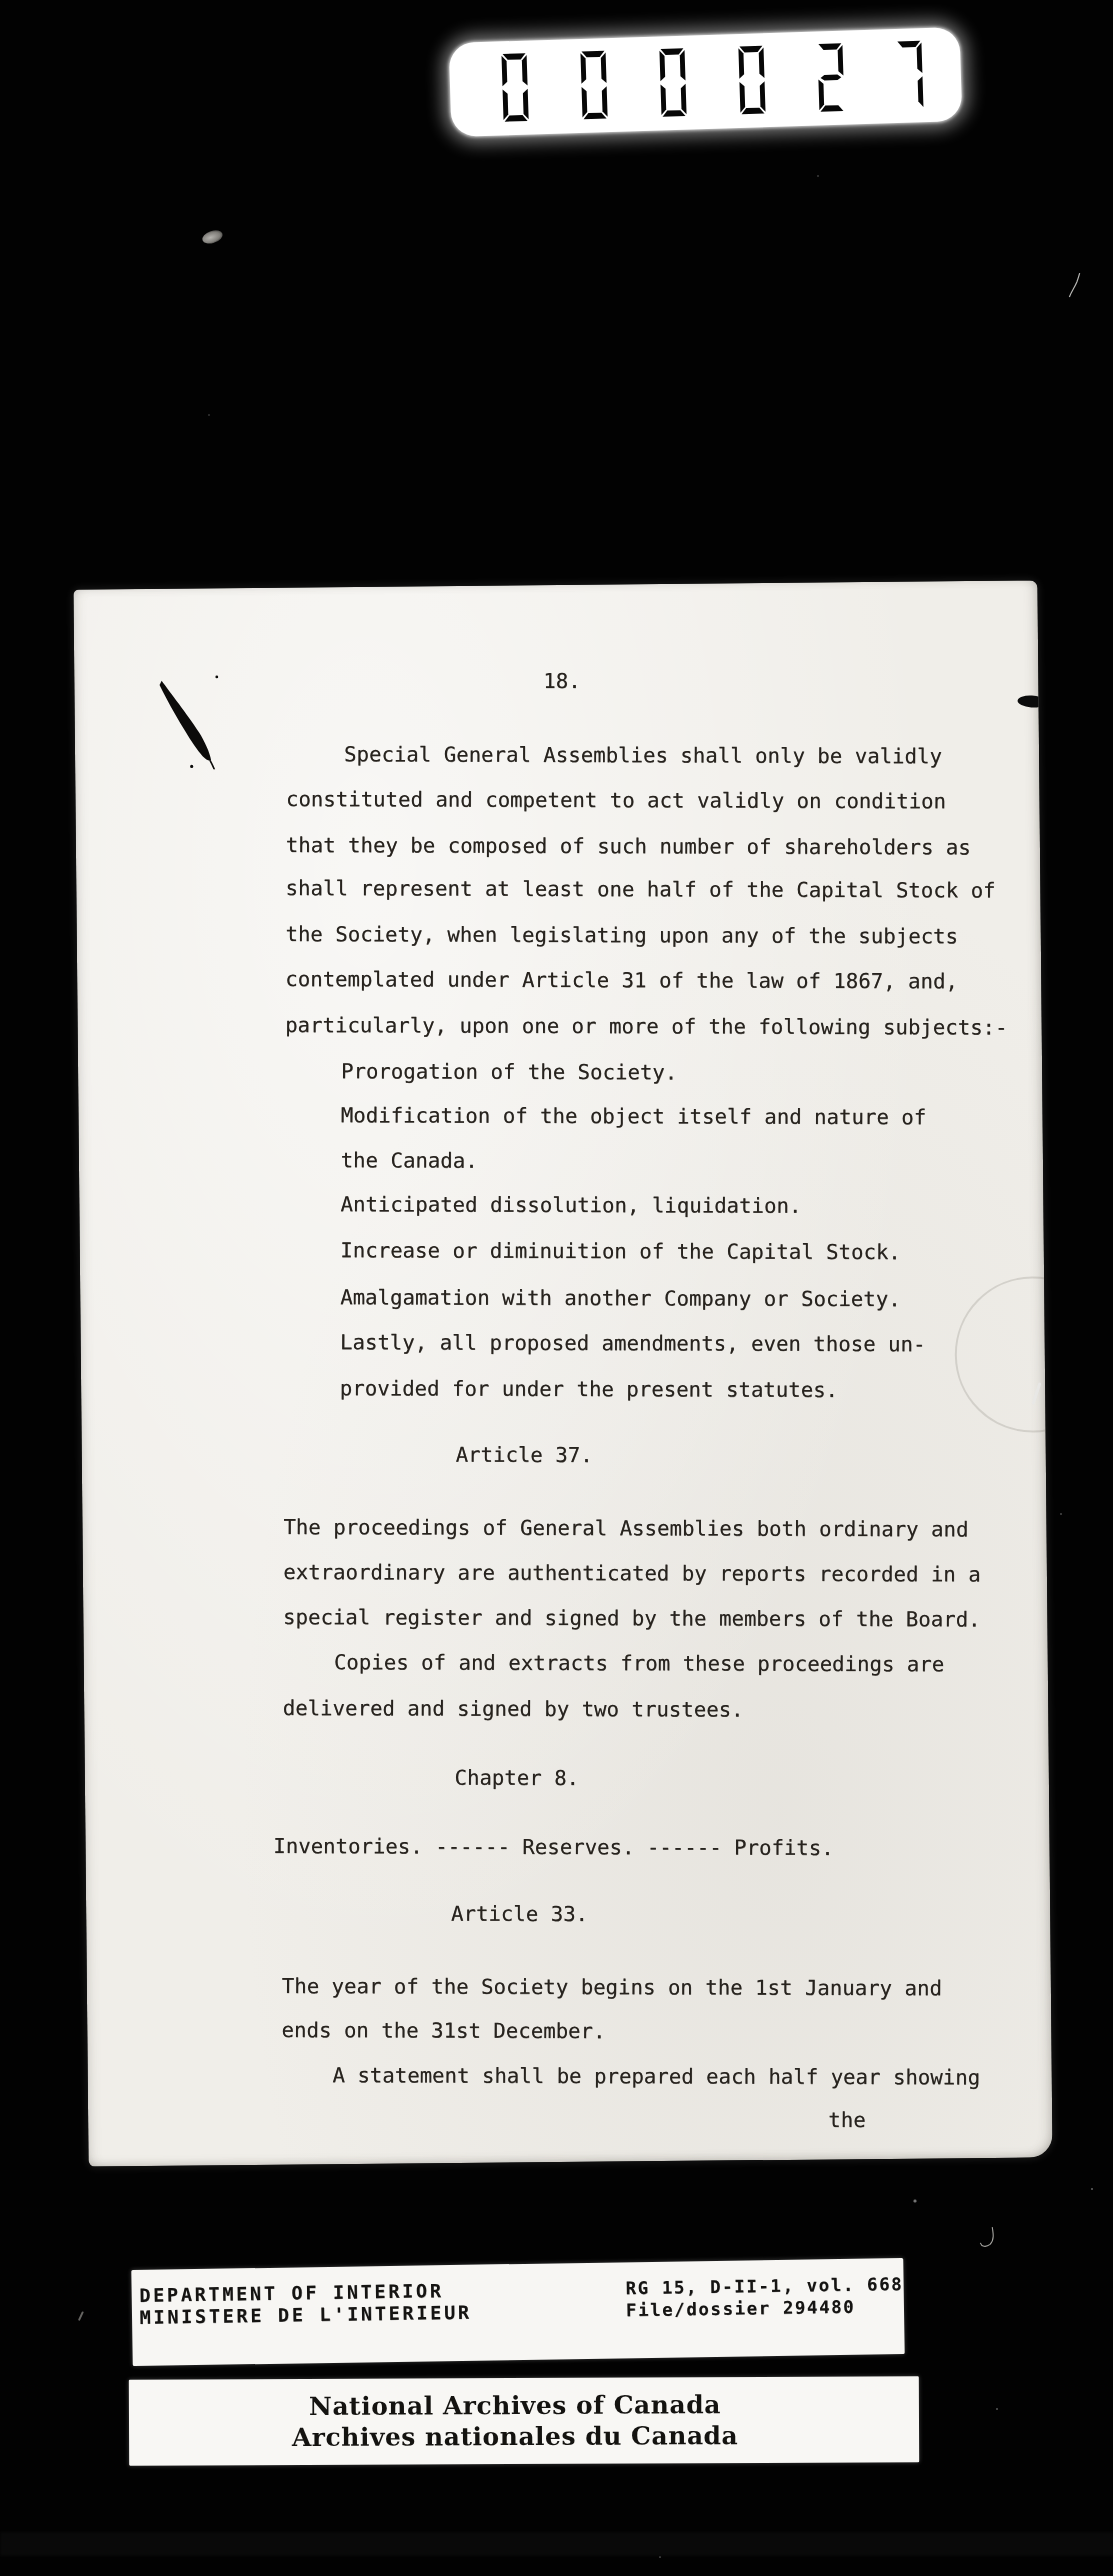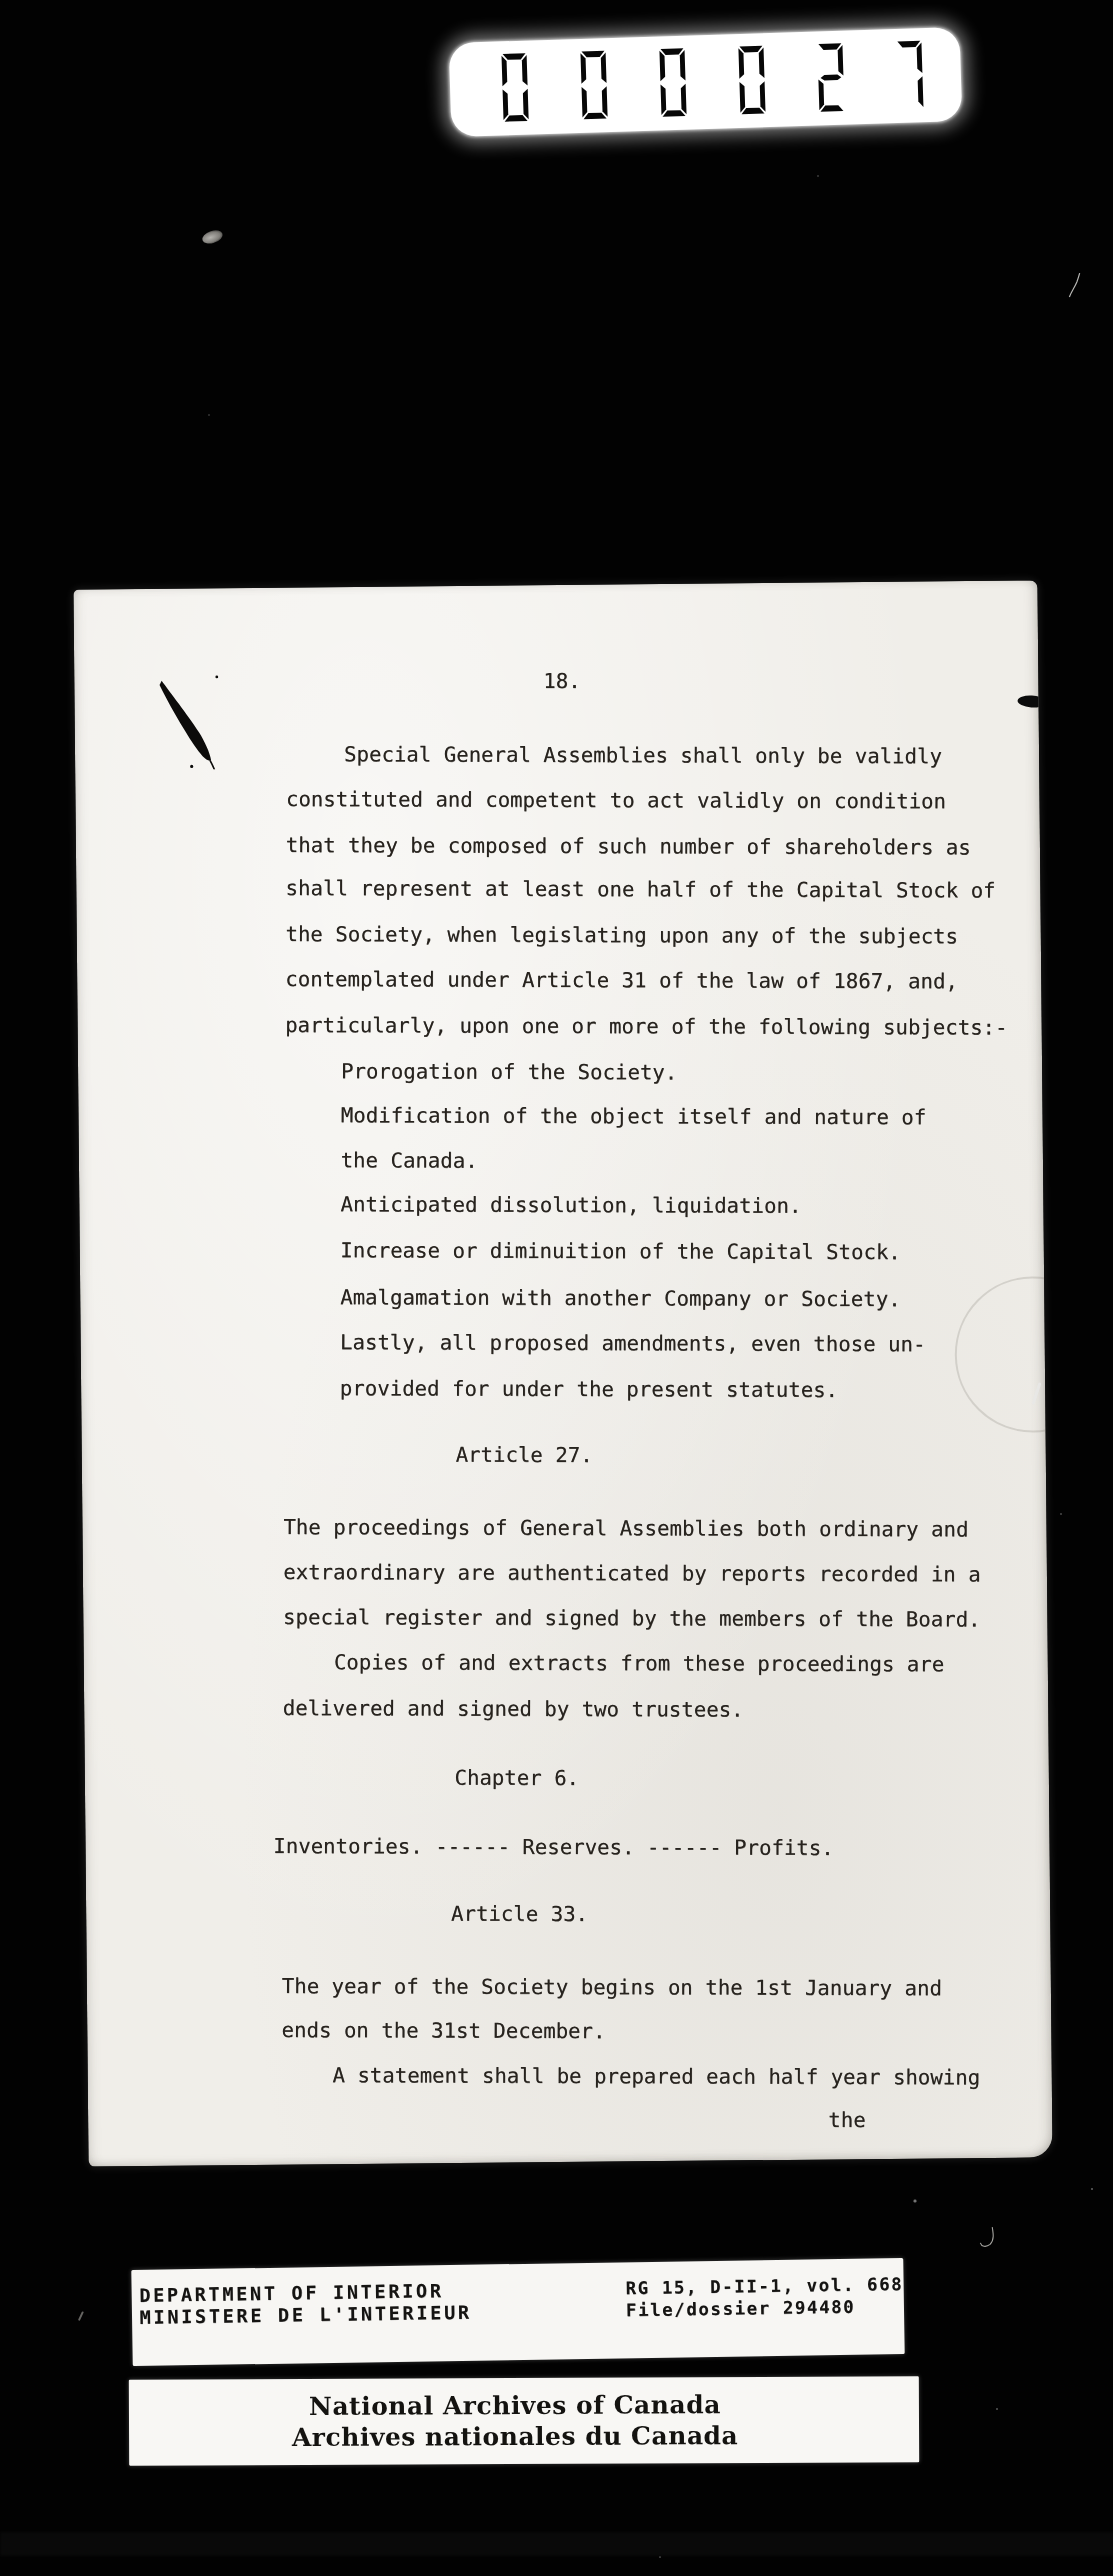--- a/index.html
+++ b/index.html
@@ -203,7 +203,7 @@
     <div class="tline" style="left:261px;top:701px">Amalgamation with another Company or Society.</div>
     <div class="tline" style="left:261px;top:746px">Lastly, all proposed amendments, even those un-</div>
     <div class="tline" style="left:261px;top:792px">provided for under the present statutes.</div>
-    <div class="tline" style="left:377px;top:858px">Article 27.</div>
+    <div class="tline" style="left:377px;top:858px">Article 37.</div>
     <div class="tline" style="left:205px;top:931px">The proceedings of General Assemblies both ordinary and</div>
     <div class="tline" style="left:205px;top:976px">extraordinary are authenticated by reports recorded in a</div>
     <div class="tline" style="left:205px;top:1021px">special register and signed by the members of the Board.</div>

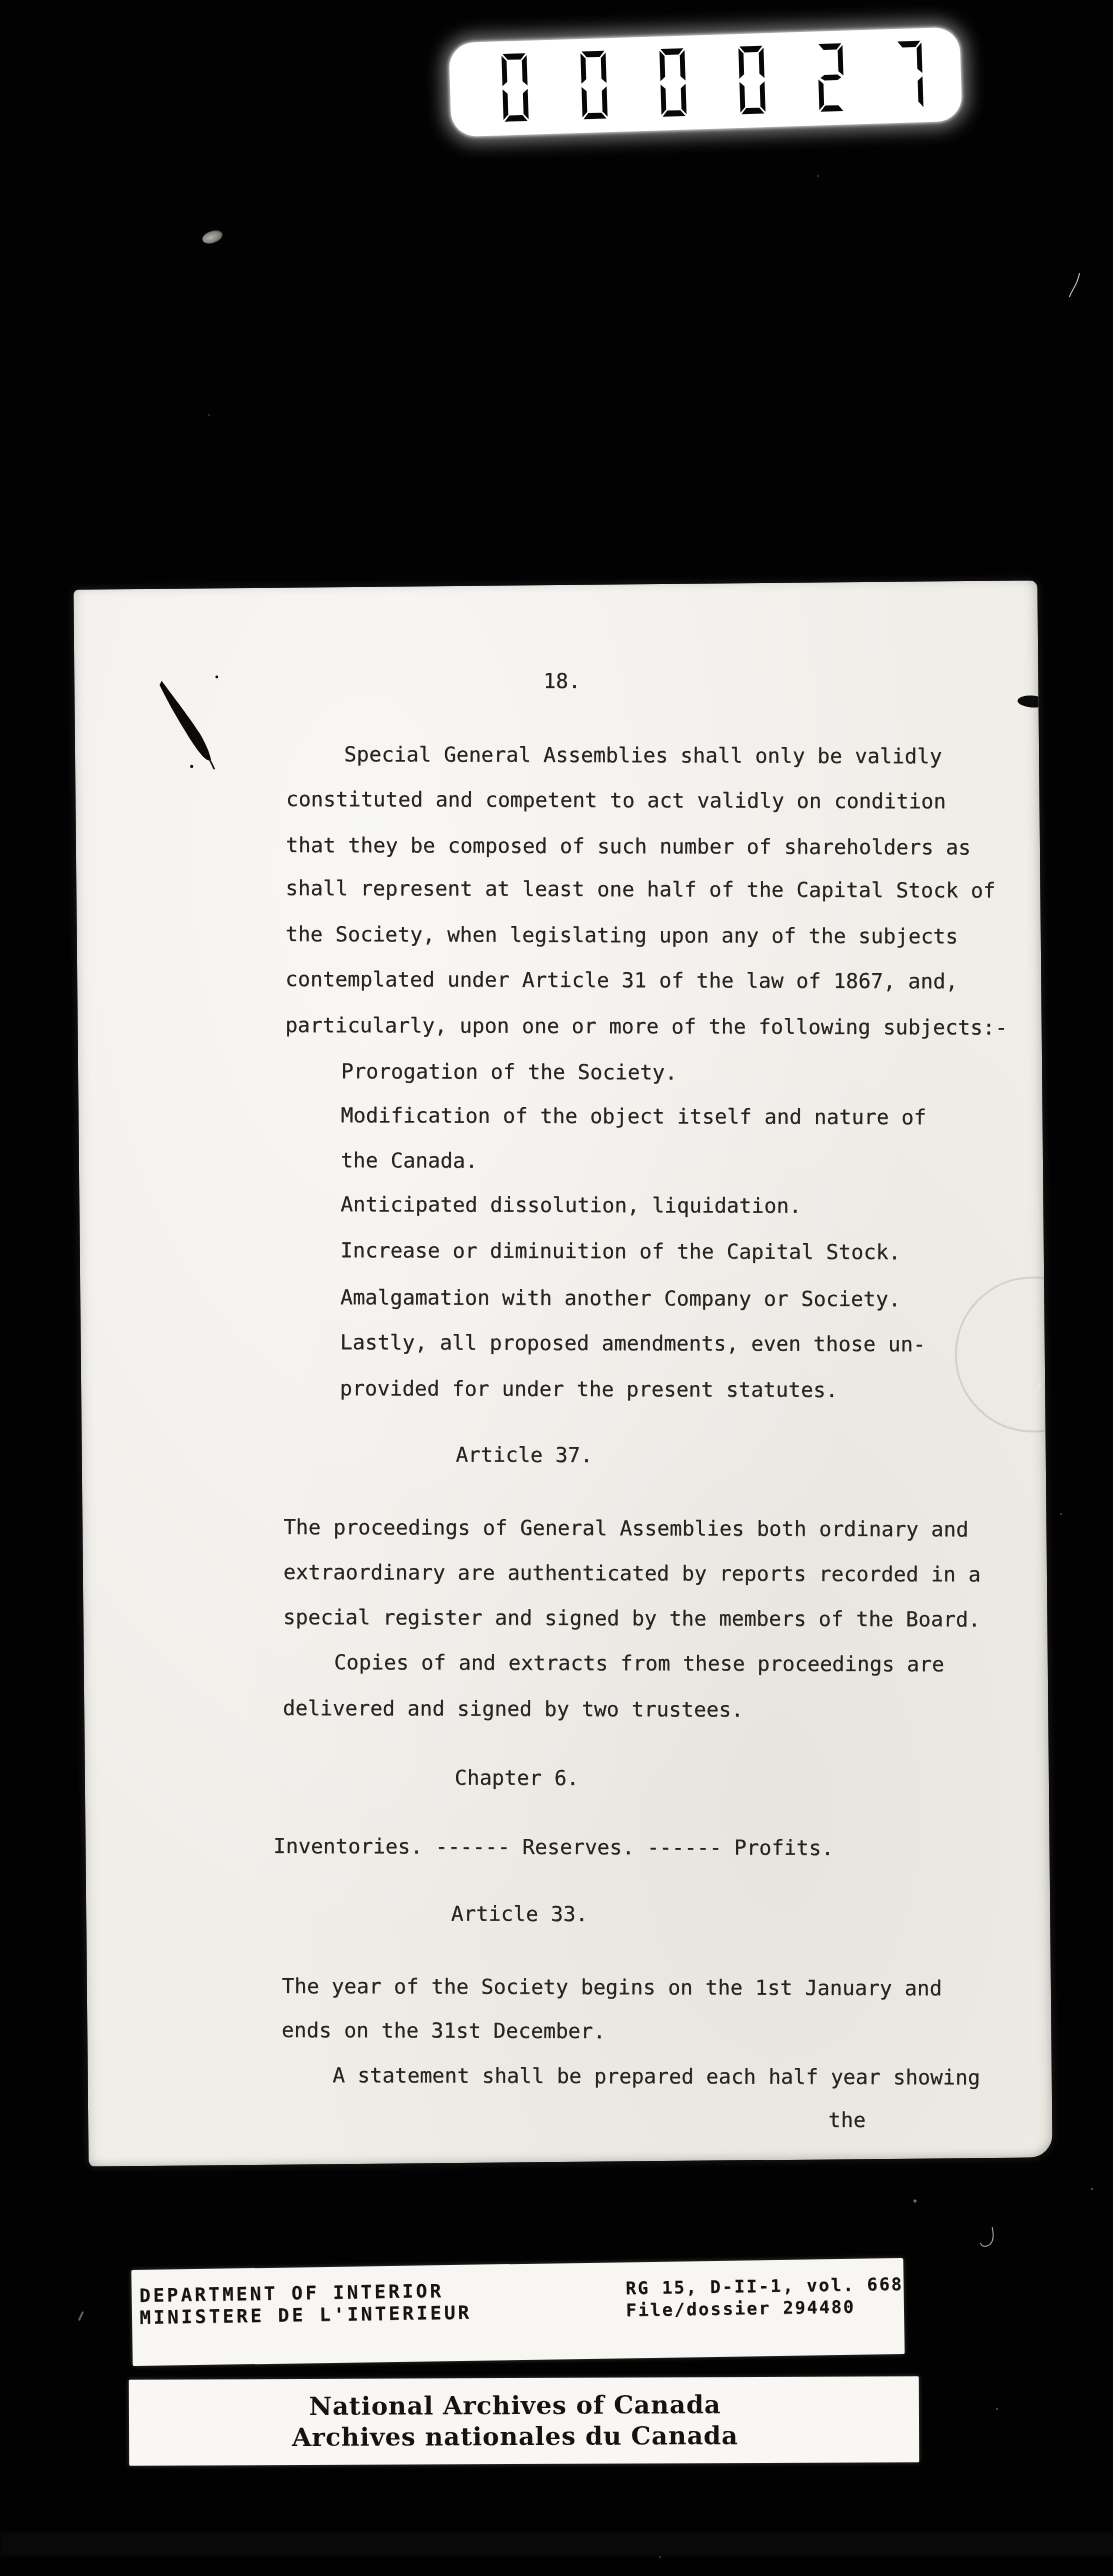--- a/index.html
+++ b/index.html
@@ -209,7 +209,7 @@
     <div class="tline" style="left:205px;top:1021px">special register and signed by the members of the Board.</div>
     <div class="tline" style="left:256px;top:1066px">Copies of and extracts from these proceedings are</div>
     <div class="tline" style="left:205px;top:1112px">delivered and signed by two trustees.</div>
-    <div class="tline" style="left:377px;top:1181px">Chapter 6.</div>
+    <div class="tline" style="left:377px;top:1181px">Chapter 8.</div>
     <div class="tline" style="left:196px;top:1250px">Inventories. ------ Reserves. ------ Profits.</div>
     <div class="tline" style="left:374px;top:1317px">Article 33.</div>
     <div class="tline" style="left:205px;top:1390px">The year of the Society begins on the 1st January and</div>

